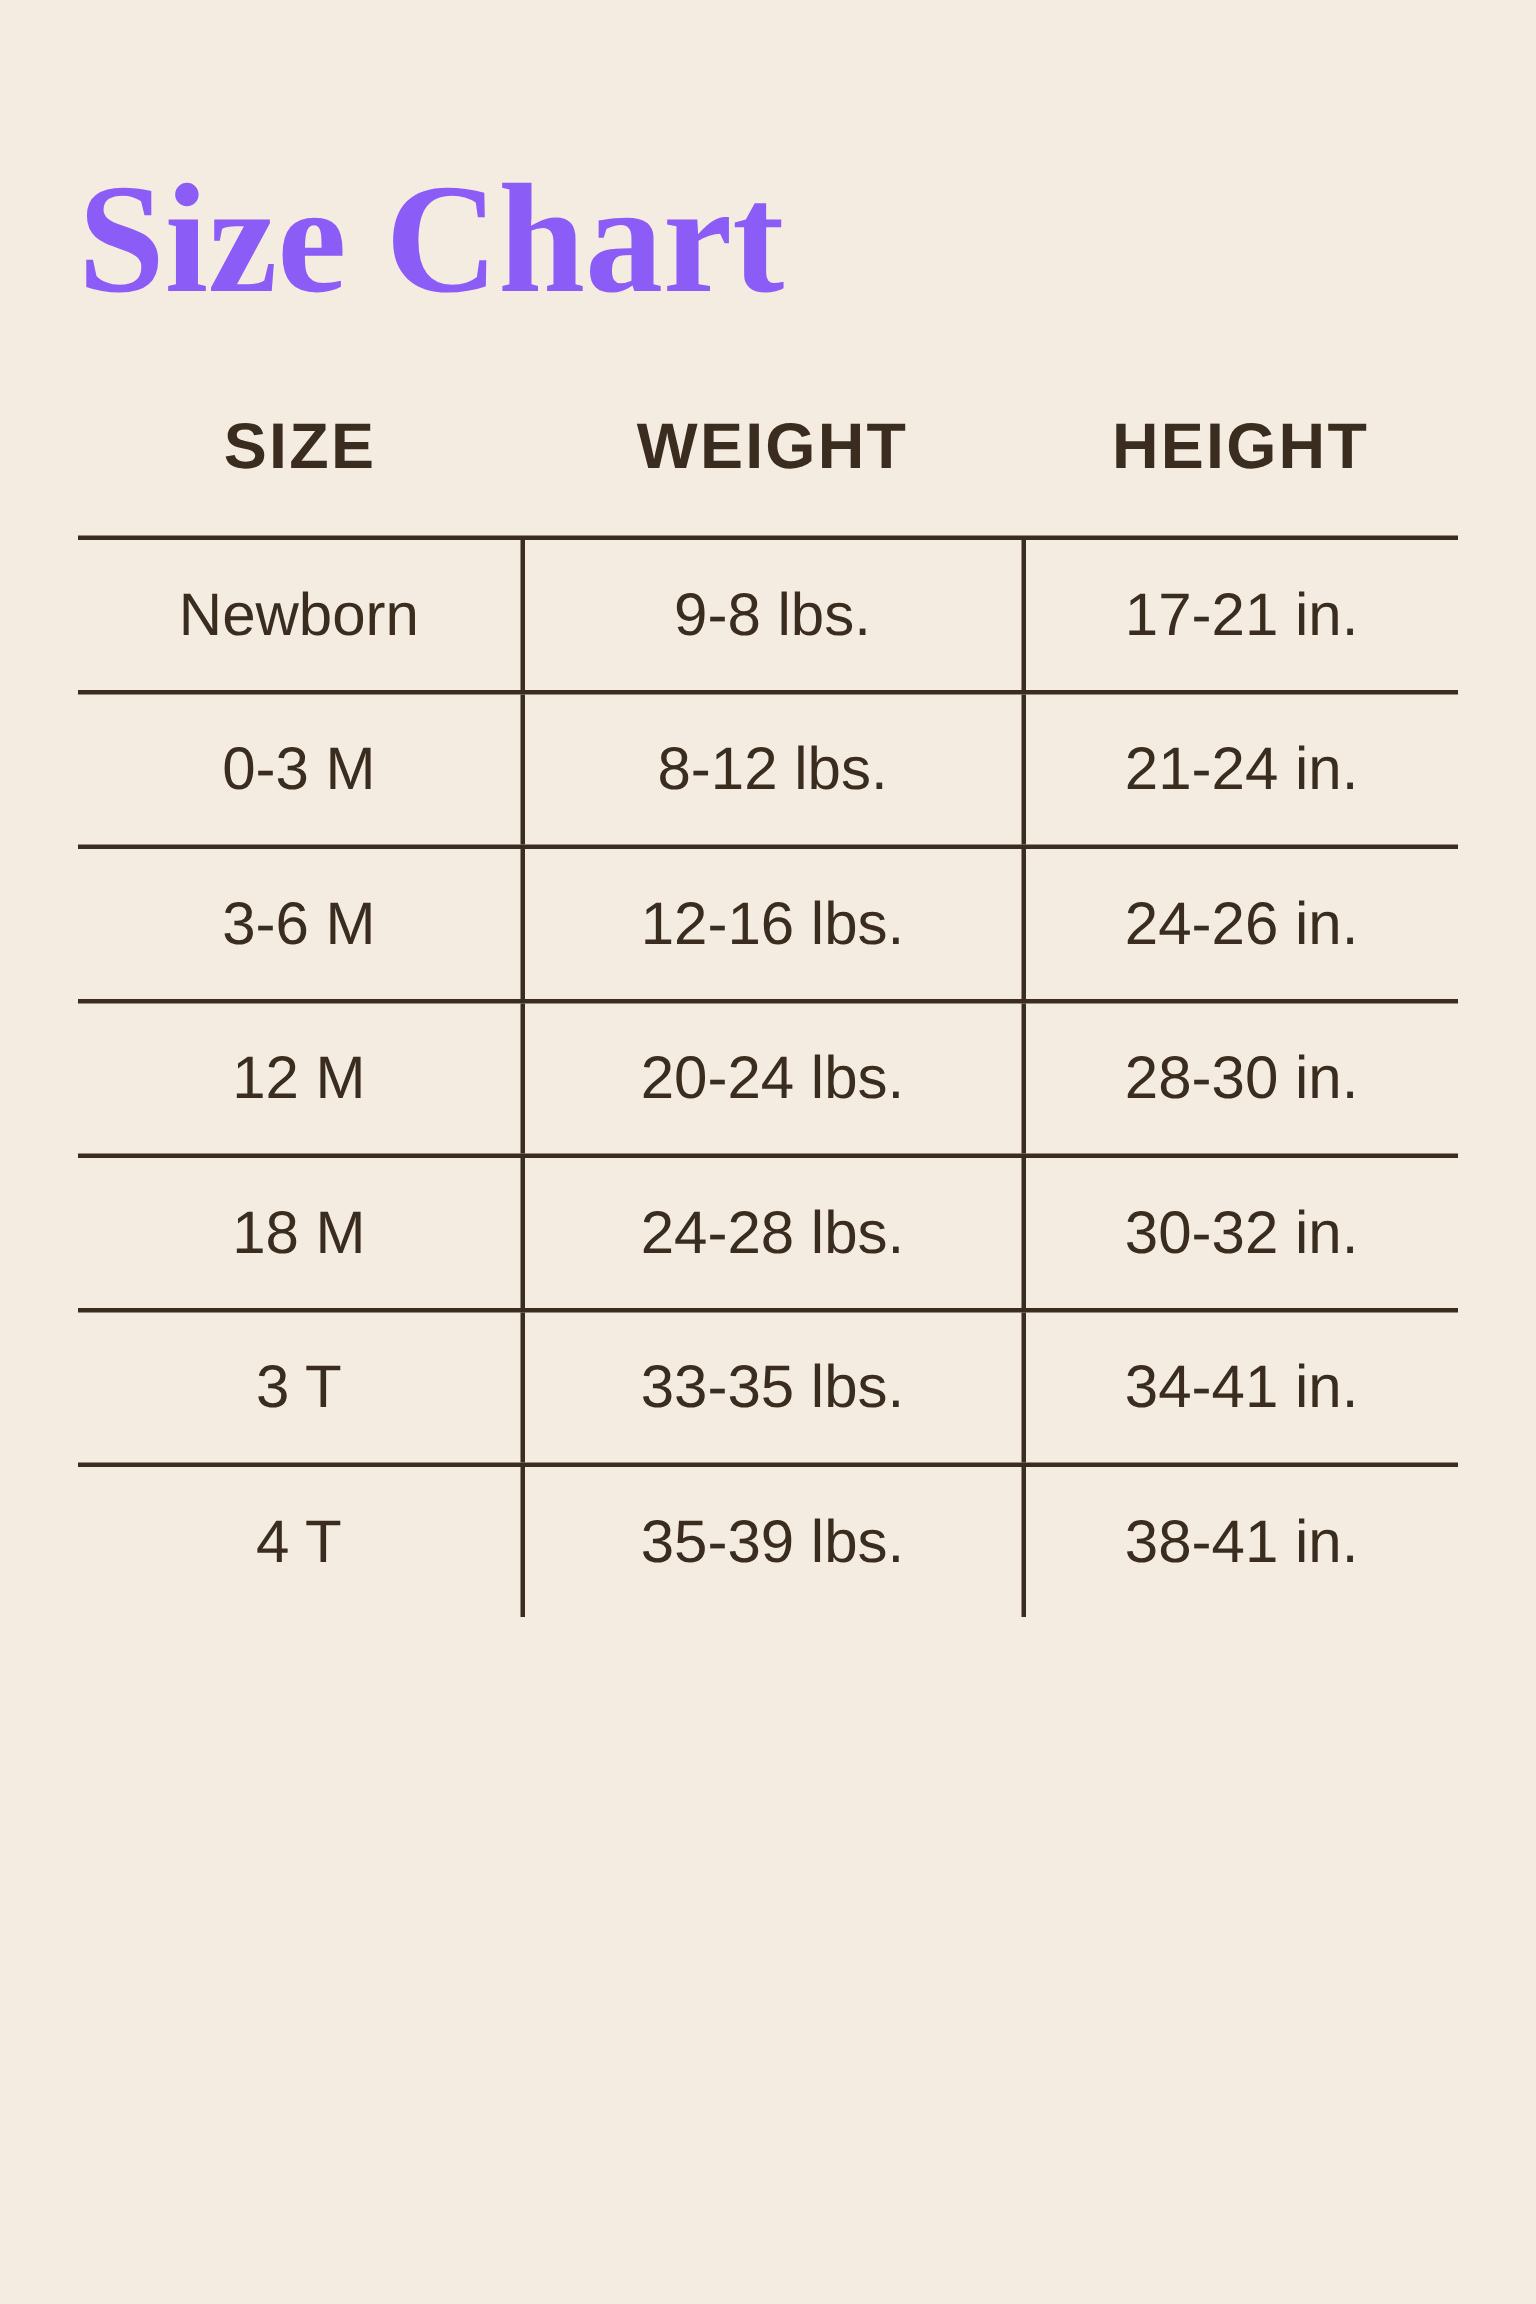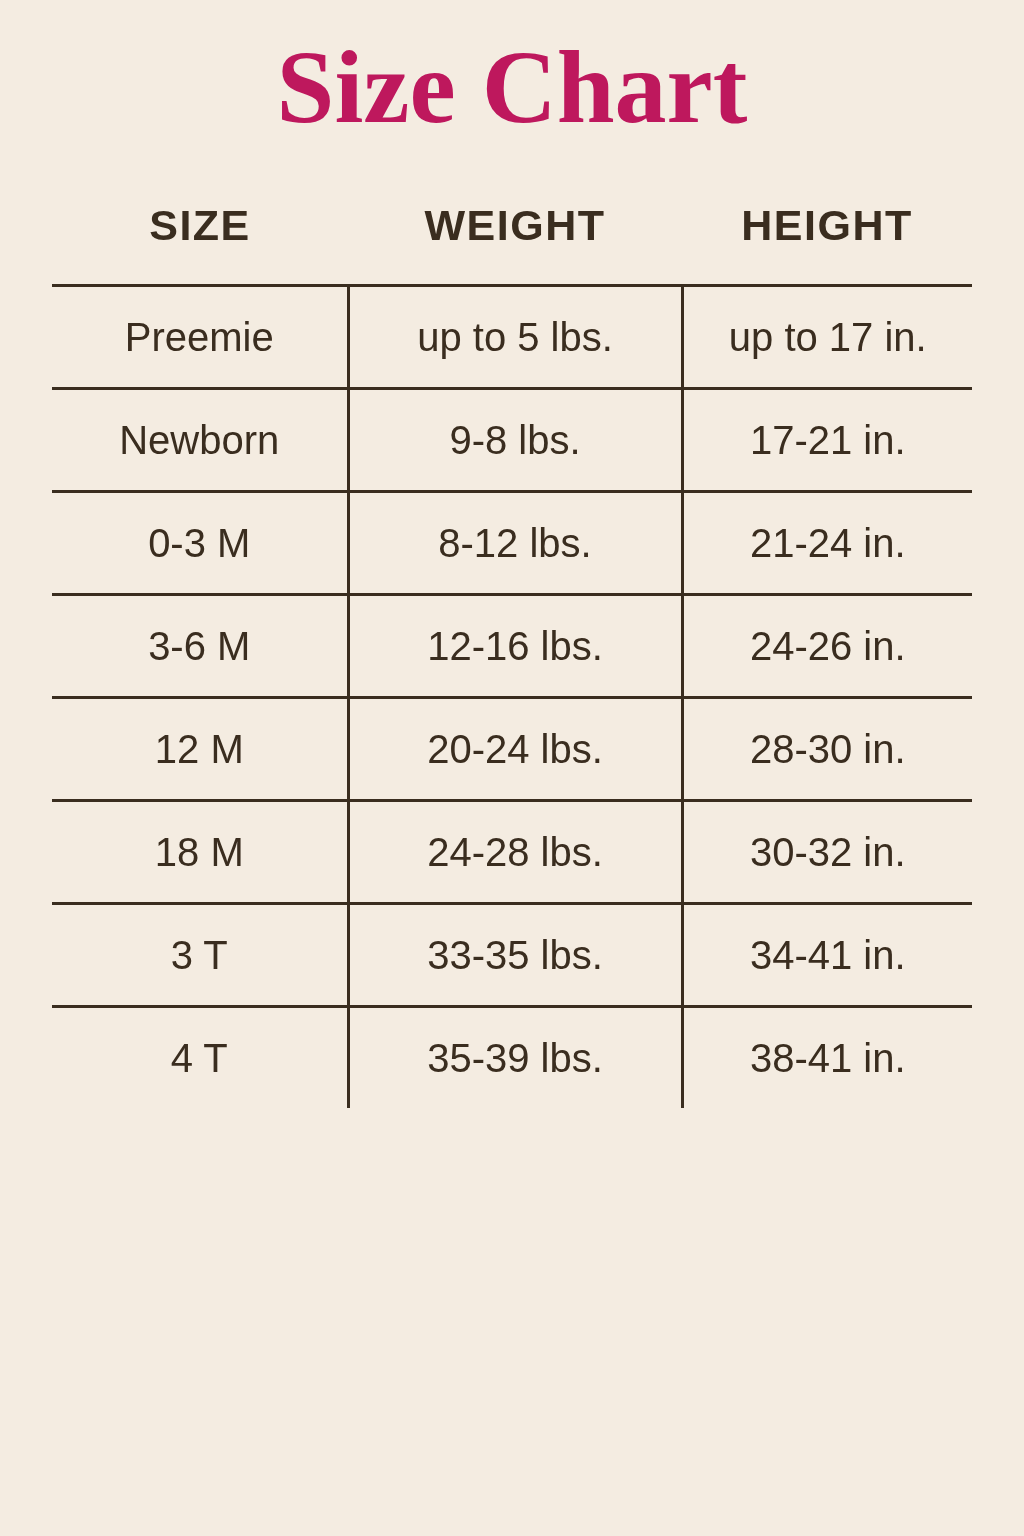--- a/index.html
+++ b/index.html
@@ -26,10 +26,9 @@
     font-weight: bold;
     font-size: 104px;
     line-height: 1;
-    text-align: center;
     letter-spacing: 0px;
-    color: #be185d;
-    padding-top: 35px;
+    color: #8b5cf6;
+    padding-top: 108px;
   }
   table.size-table {
     width: 920px;

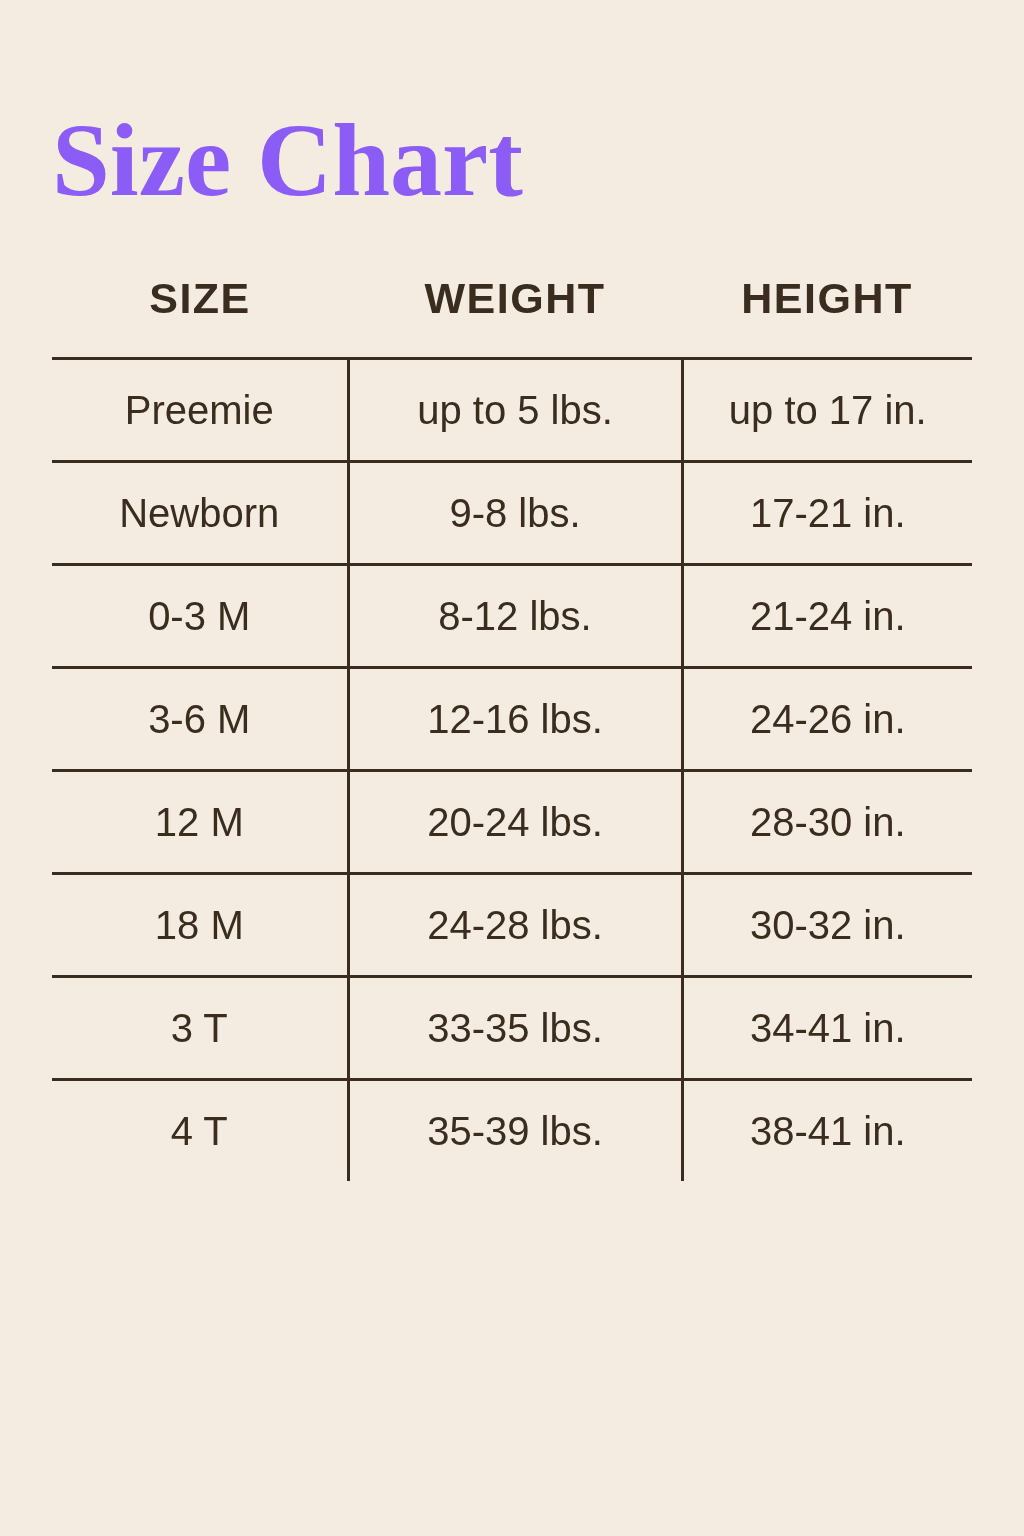--- a/index.html
+++ b/index.html
@@ -90,11 +90,6 @@
     </thead>
     <tbody>
       <tr>
-        <td>Preemie</td>
-        <td class="col-sep-left">up to 5 lbs.</td>
-        <td class="col-sep-left">up to 17 in.</td>
-      </tr>
-      <tr>
         <td>Newborn</td>
         <td class="col-sep-left">9-8 lbs.</td>
         <td class="col-sep-left">17-21 in.</td>

